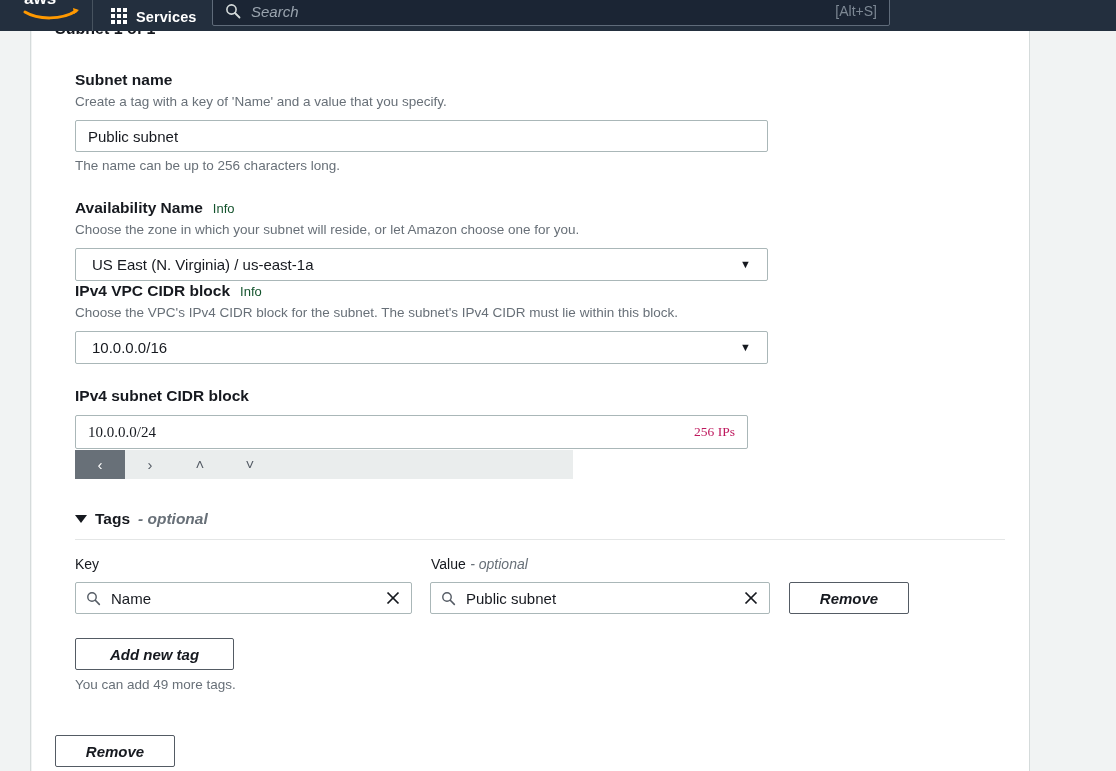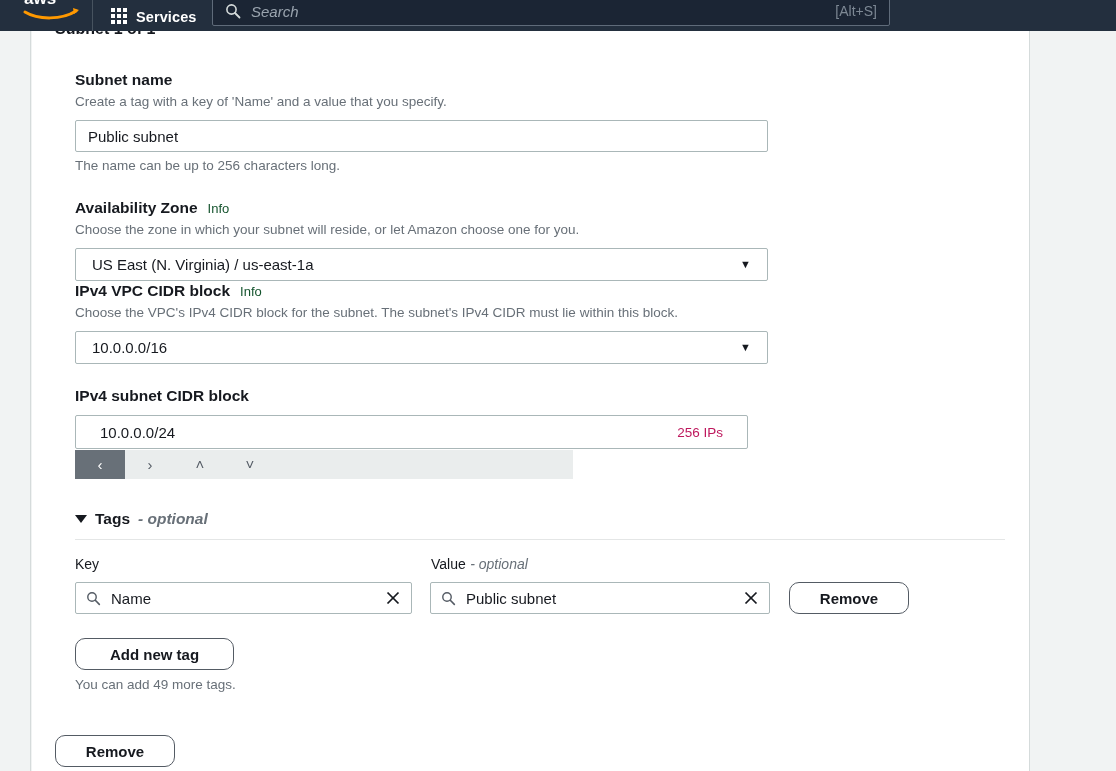--- a/index.html
+++ b/index.html
@@ -232,7 +232,7 @@
     
     <div class="field" style="margin-top:23px;">
       <div class="field-label-row">
-        <span class="field-label">Availability Zone</span>
+        <span class="field-label">Availability Name</span>
         <span class="info-link">Info</span>
       </div>
       <div class="field-desc">Choose the zone in which your subnet will reside, or let Amazon choose one for you.</div>

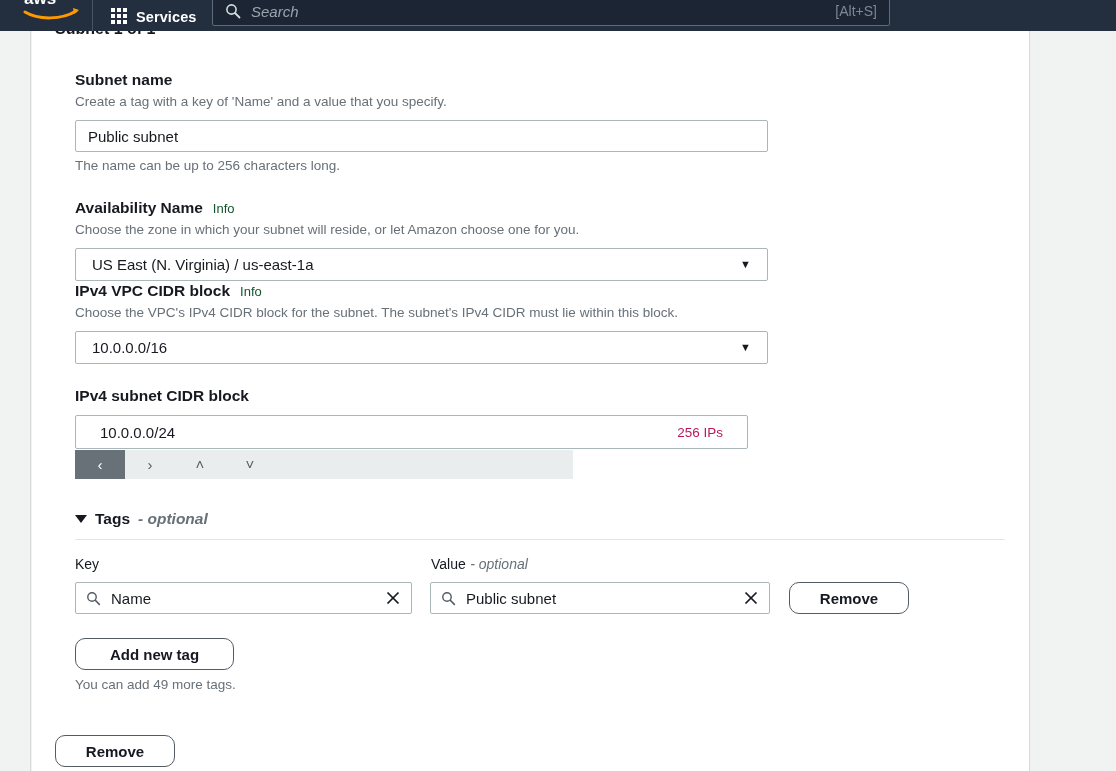--- a/index.html
+++ b/index.html
@@ -104,7 +104,7 @@
     width: 673px; height: 34px; margin-top: 9px;
     border: 1px solid #aab7b8; border-radius: 2px; background: #fff;
     display: flex; align-items: center; justify-content: space-between;
-    padding: 0 24px; font-size: 15px; color: #16191f; cursor: text;
+    padding: 0 12px; font-size: 15px; color: #16191f; cursor: text; font-family: Liberation Serif, serif;
   }
   .cidr-count { font-size: 13.5px; color: #be185d; }
 

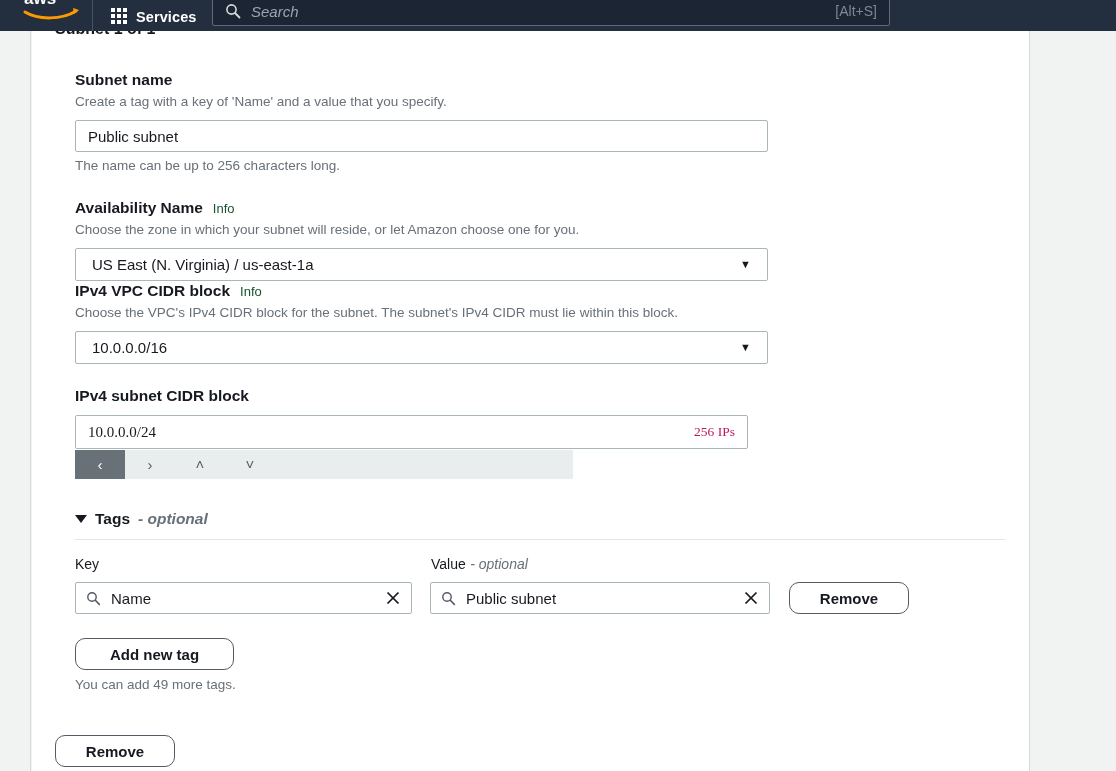--- a/index.html
+++ b/index.html
@@ -157,10 +157,11 @@
   .spacer-19 { width: 19px; }
 
   .btn {
-    border: 1px solid #545b64; border-radius: 10px; background: #fff;
+    border: 1px solid #545b64; border-radius: 2px; background: #fff;
     color: #16191f; font-size: 15px; font-weight: 700;
     display: inline-flex; align-items: center; justify-content: center;
     cursor: pointer;
+    font-style: italic;
   }
   .btn-remove-tag { width: 120px; height: 32px; }
   .btn-add-tag { width: 159px; height: 32px; margin-top: 24px; justify-content: center; }

